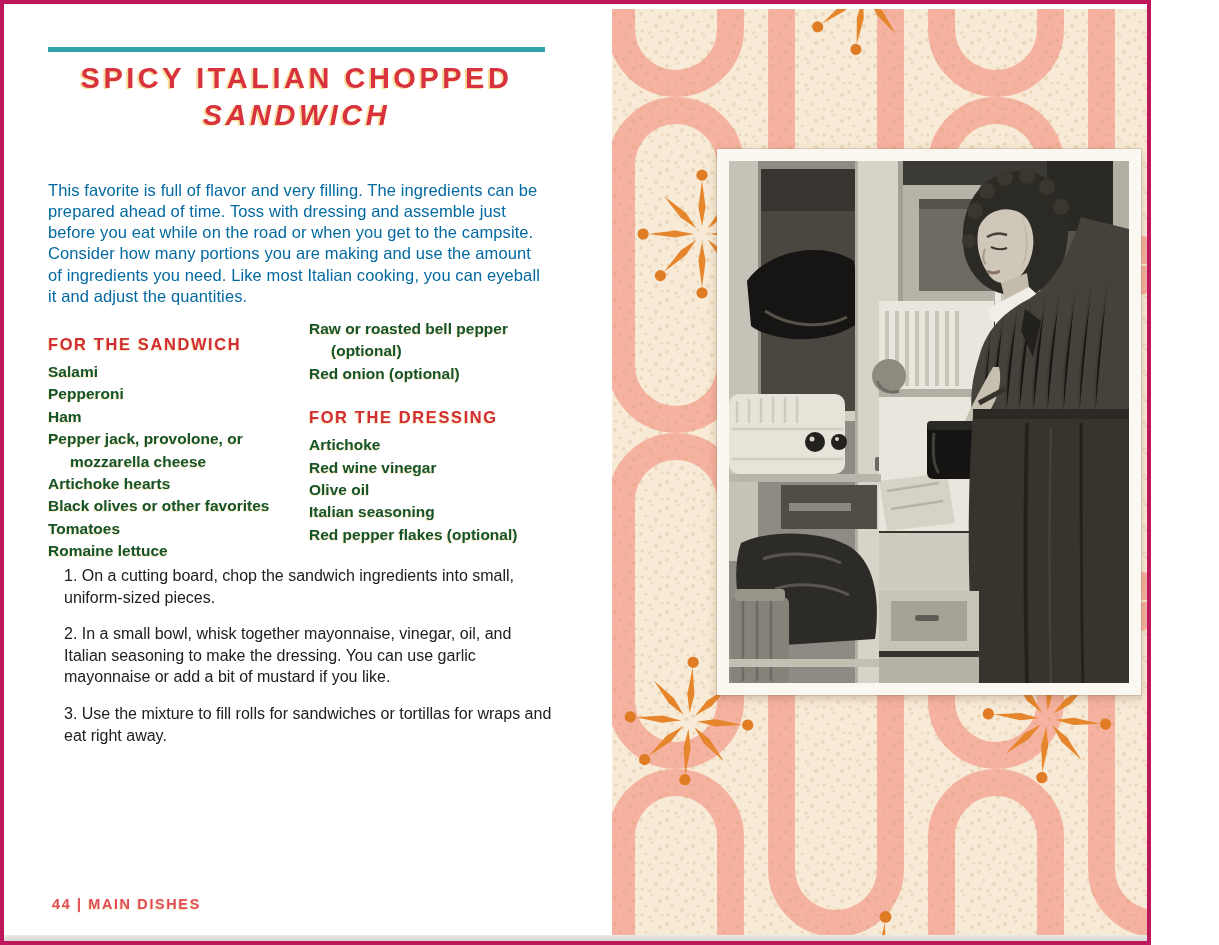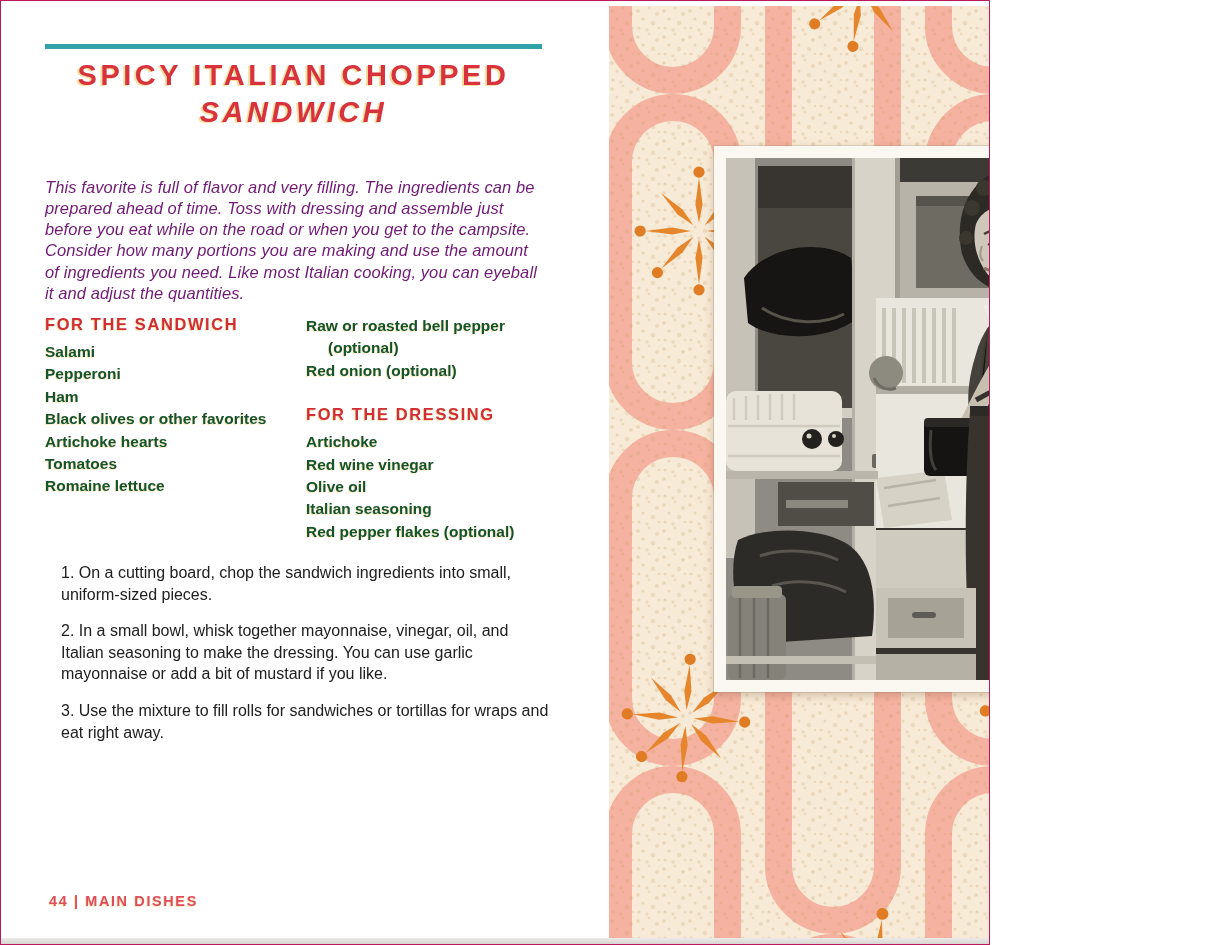--- a/index.html
+++ b/index.html
@@ -4,8 +4,8 @@
 <style>
   html,body{margin:0;padding:0;background:#ffffff;}
   .spread{
-    position:relative;width:990px;height:945px;background:#ffffff;
-    border:1px solid #be185d;box-sizing:border-box;overflow:hidden;
+    position:relative;width:1151px;height:945px;background:#ffffff;
+    border:4px solid #be185d;box-sizing:border-box;overflow:hidden;
     font-family:"Liberation Sans",sans-serif;
   }
   

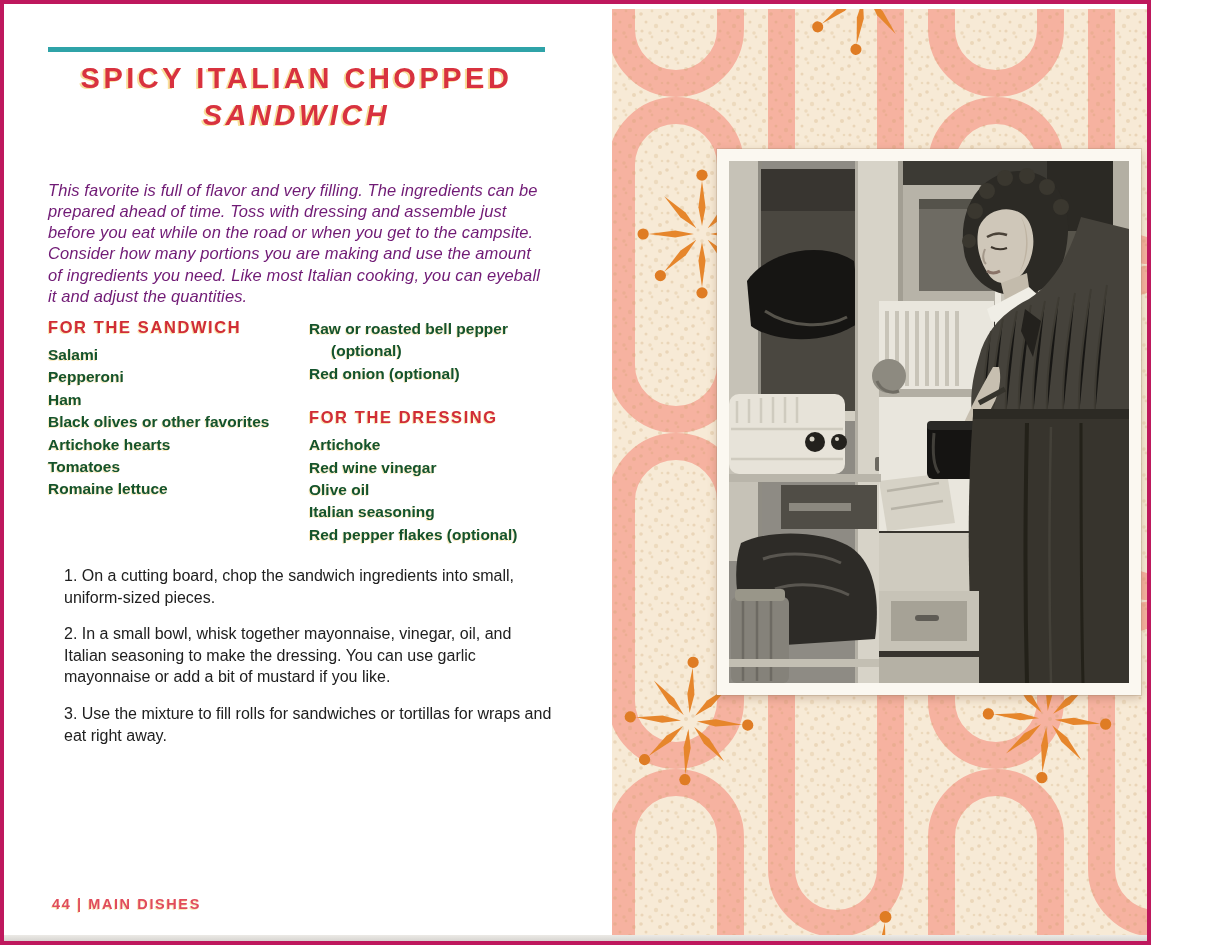--- a/index.html
+++ b/index.html
@@ -18,7 +18,7 @@
   }
   .intro{
     position:absolute;left:44px;top:159px;width:492px;
-    font-style:italic;font-size:16.5px;line-height:21.3px;color:#701a75;letter-spacing:0.1px;
+    font-size:16.5px;line-height:21.3px;color:#0369a1;letter-spacing:0.1px;
   }
   .col{position:absolute;top:314px;}
   .col1{left:44px;width:256px;}

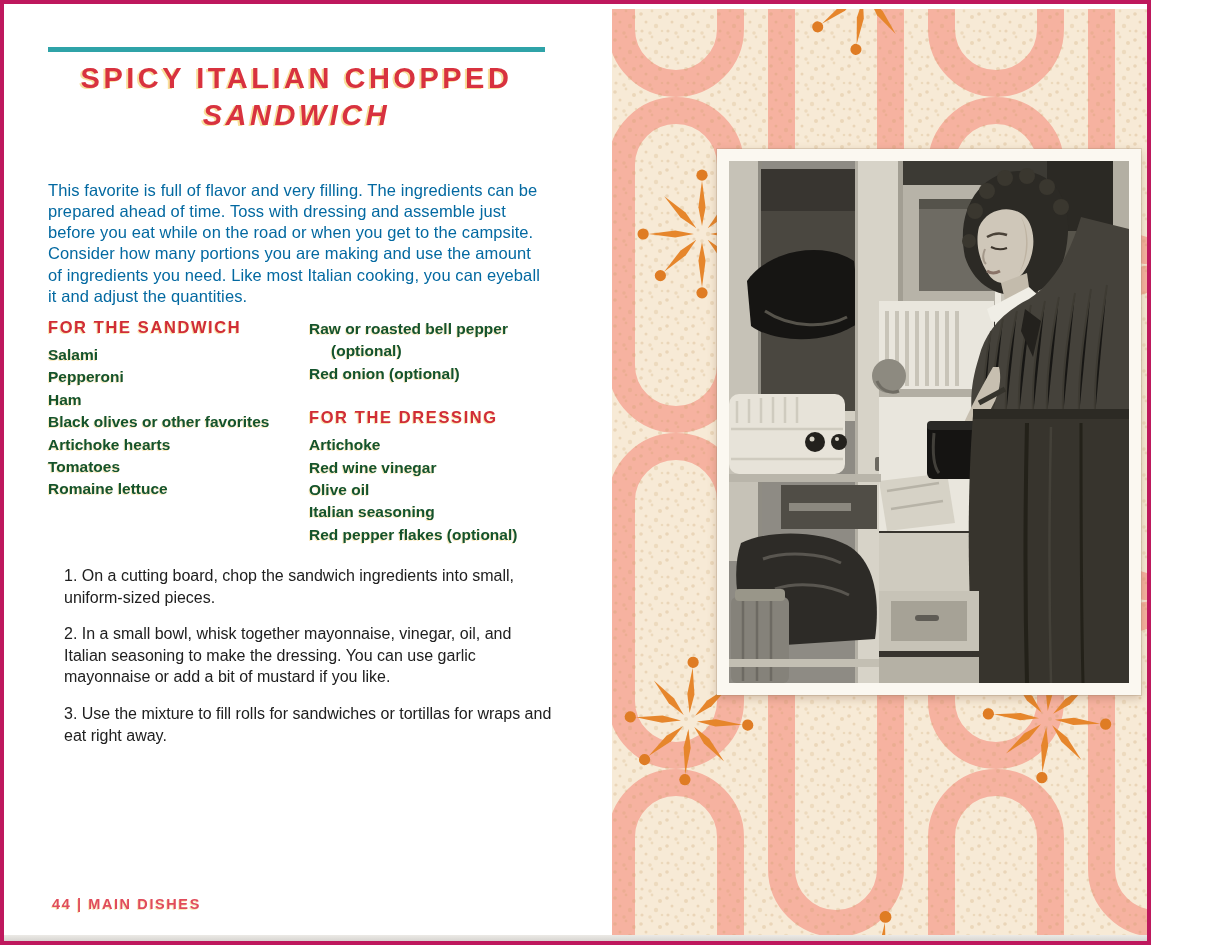--- a/index.html
+++ b/index.html
@@ -21,7 +21,7 @@
     font-size:16.5px;line-height:21.3px;color:#0369a1;letter-spacing:0.1px;
   }
   .col{position:absolute;top:314px;}
-  .col1{left:44px;width:256px;}
+  .col1{left:44px;width:256px;margin-top:17px;}
   .col2{left:305px;width:248px;}
   .ing-heading{
     color:#d02d38;font-weight:800;font-size:16.5px;letter-spacing:1.6px;

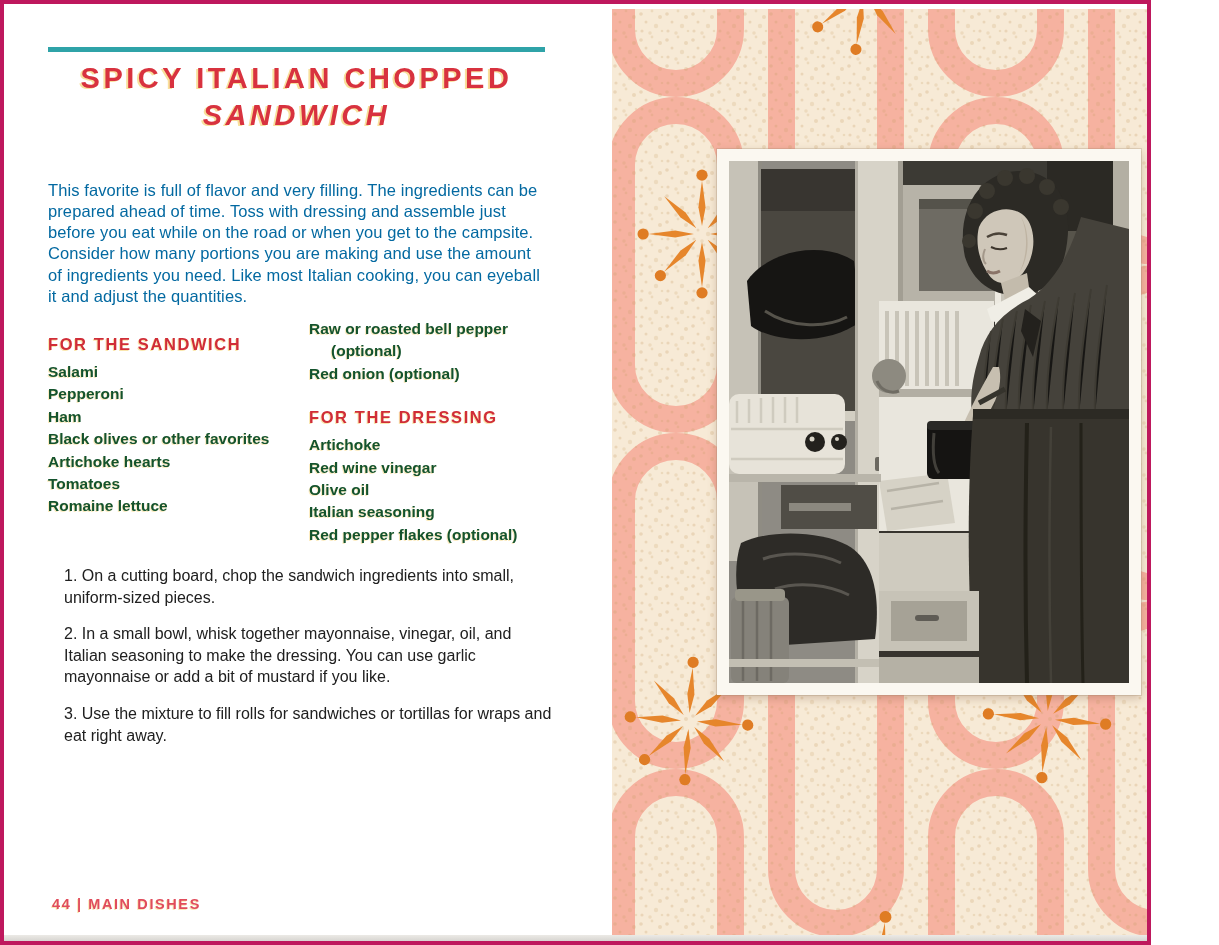--- a/index.html
+++ b/index.html
@@ -77,6 +77,7 @@
       <div class="ing-item">Salami</div>
       <div class="ing-item">Pepperoni</div>
       <div class="ing-item">Ham</div>
+      <div class="ing-item">Pepper jack, provolone, or mozzarella cheese</div>
       <div class="ing-item">Black olives or other favorites</div>
       <div class="ing-item">Artichoke hearts</div>
       <div class="ing-item">Tomatoes</div>

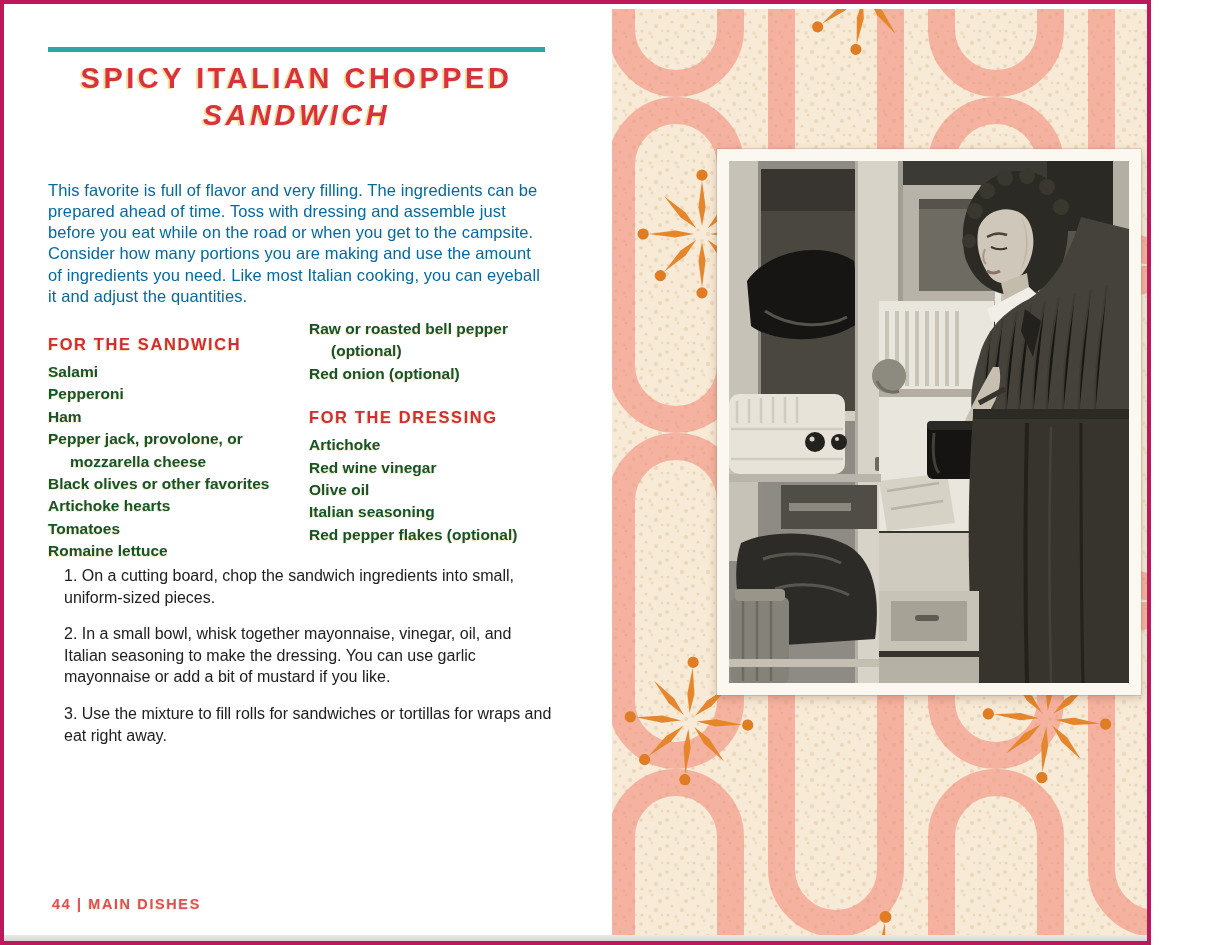--- a/index.html
+++ b/index.html
@@ -78,8 +78,8 @@
       <div class="ing-item">Pepperoni</div>
       <div class="ing-item">Ham</div>
       <div class="ing-item">Pepper jack, provolone, or mozzarella cheese</div>
+      <div class="ing-item">Artichoke hearts</div>
       <div class="ing-item">Black olives or other favorites</div>
-      <div class="ing-item">Artichoke hearts</div>
       <div class="ing-item">Tomatoes</div>
       <div class="ing-item">Romaine lettuce</div>
     </div>

